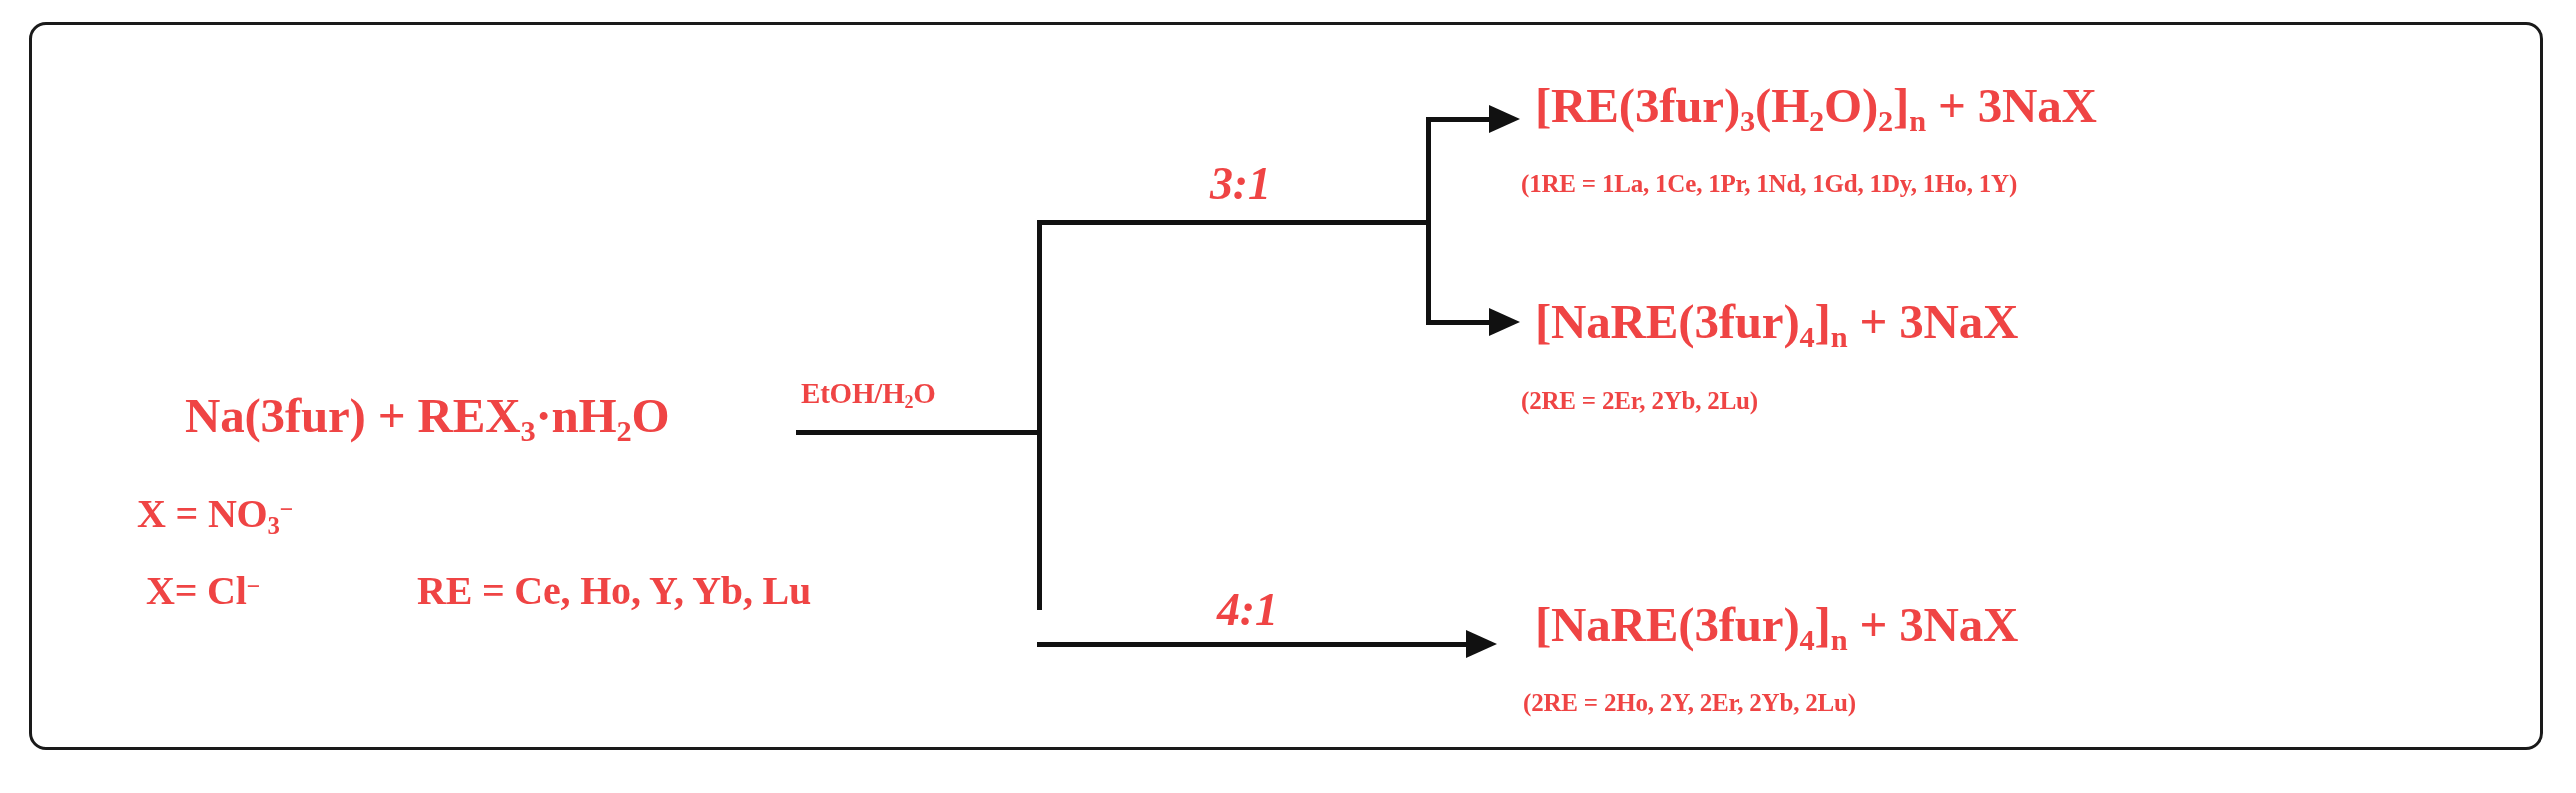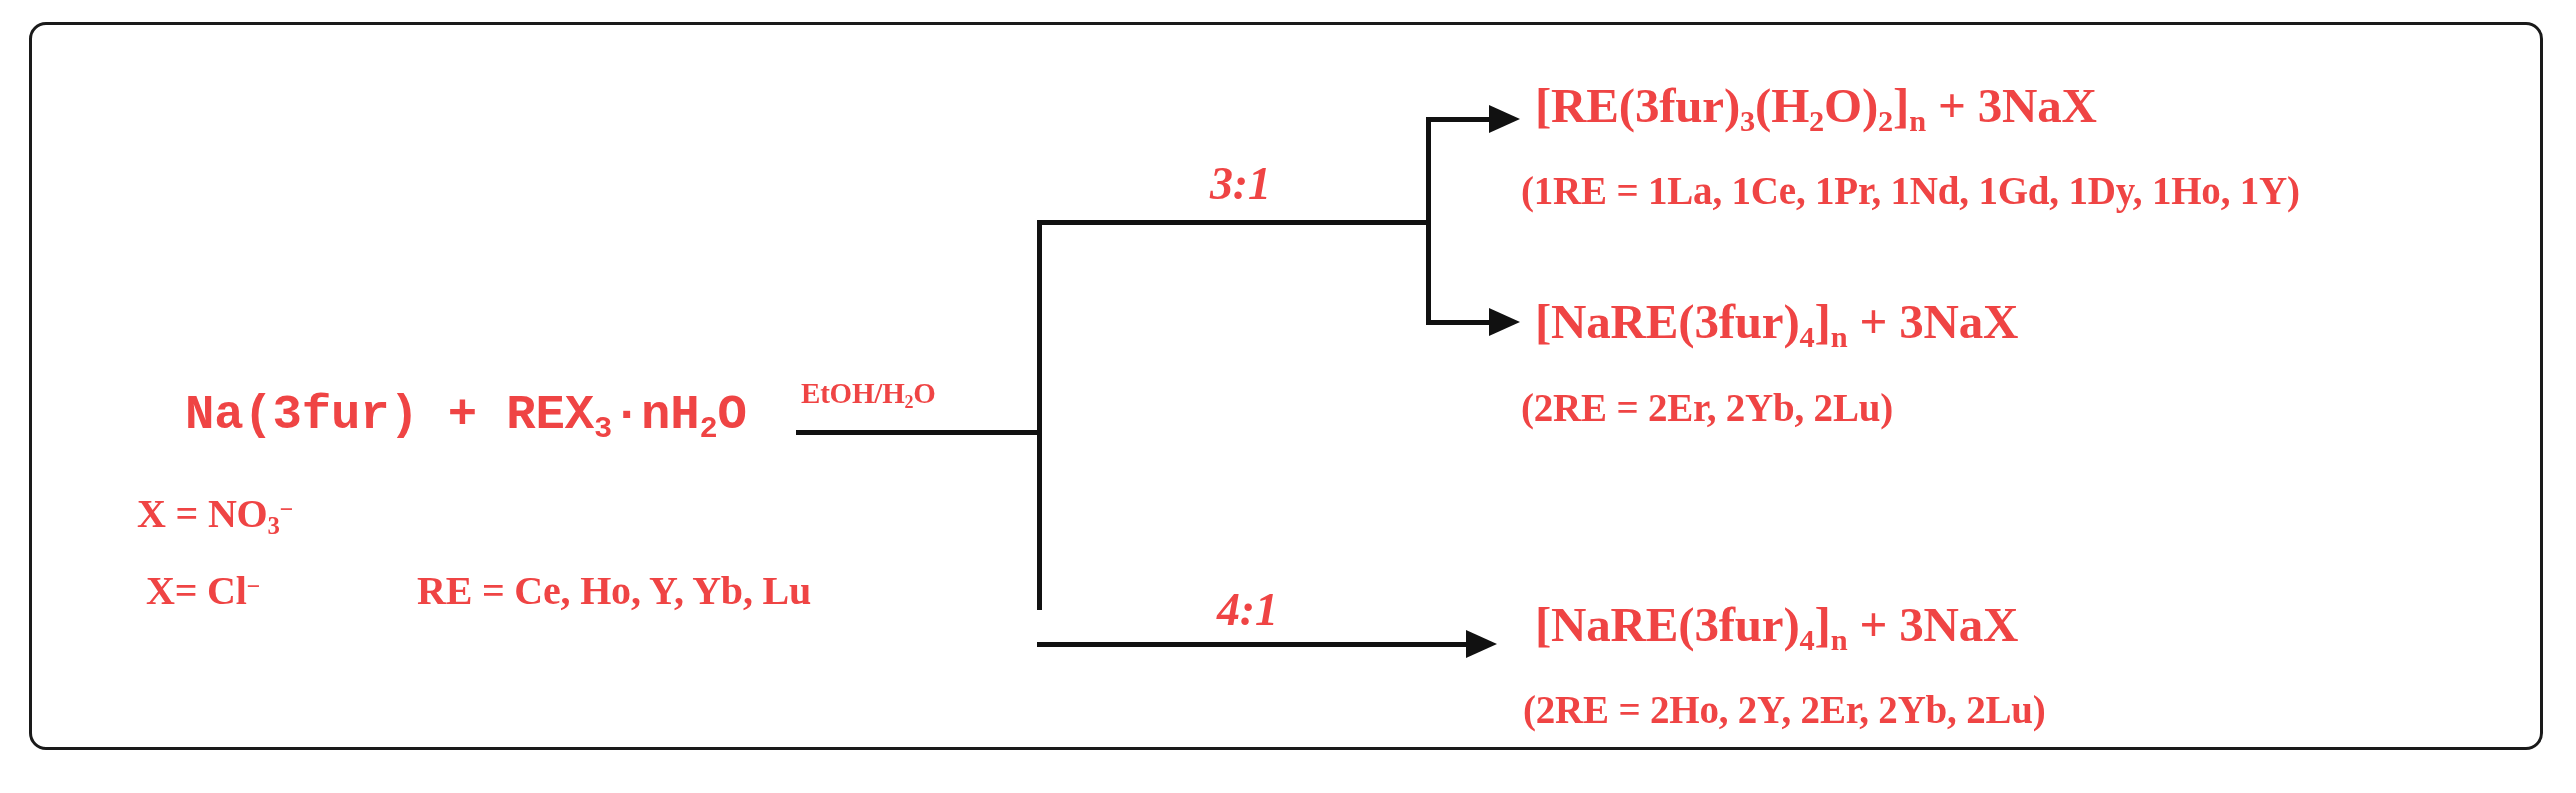--- a/index.html
+++ b/index.html
@@ -51,7 +51,7 @@
   }
   .sz-main    { font-size: 49px; font-family: Liberation Mono, monospace; }
   .sz-product { font-size: 49px; }
-  .sz-note    { font-size: 39px; }
+  .sz-note    { font-size: 25px; }
   .sz-legend  { font-size: 40px; }
   .sz-ratio   { font-size: 46px; font-style: italic; }
   .sz-cond    { font-size: 29px; }

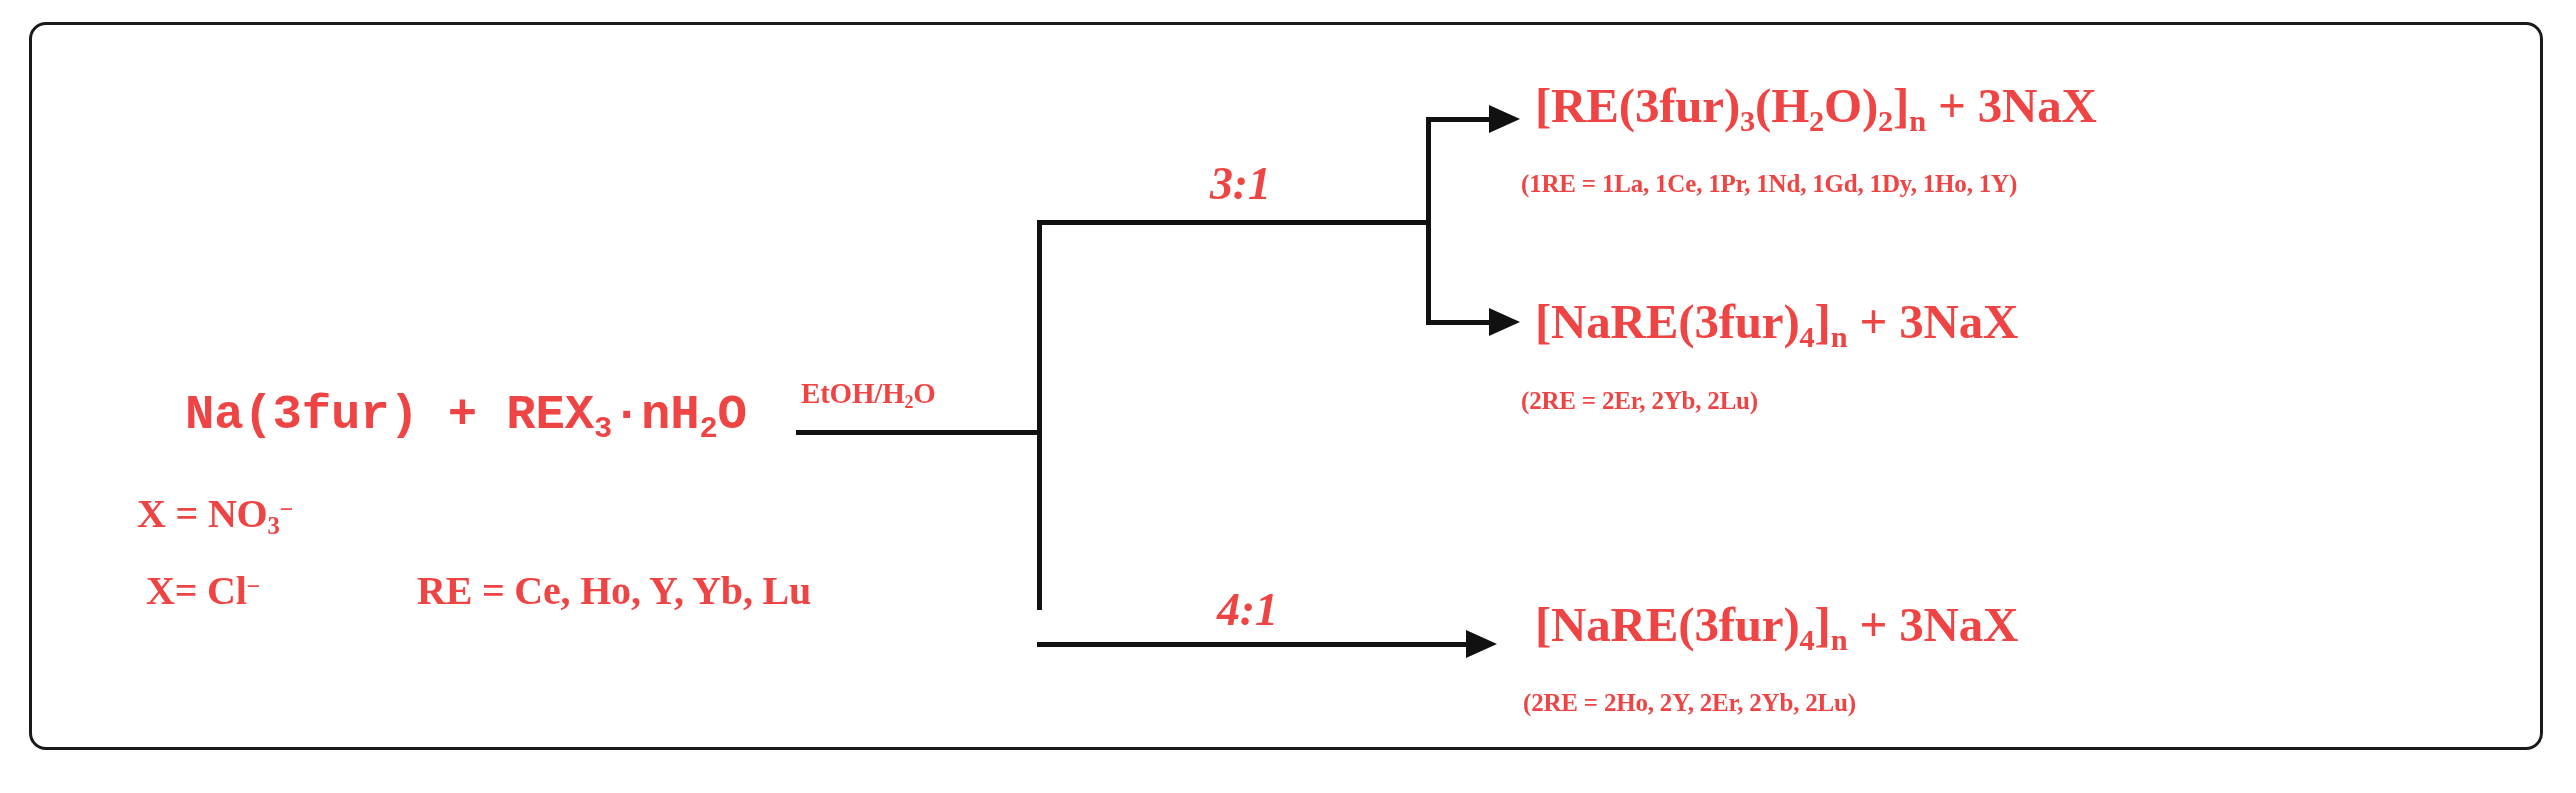--- a/index.html
+++ b/index.html
@@ -49,7 +49,7 @@
     vertical-align: 0.42em;
     font-weight: bold;
   }
-  .sz-main    { font-size: 49px; font-family: Liberation Mono, monospace; }
+  .sz-main    { font-size: 49px; }
   .sz-product { font-size: 49px; }
   .sz-note    { font-size: 25px; }
   .sz-legend  { font-size: 40px; }

